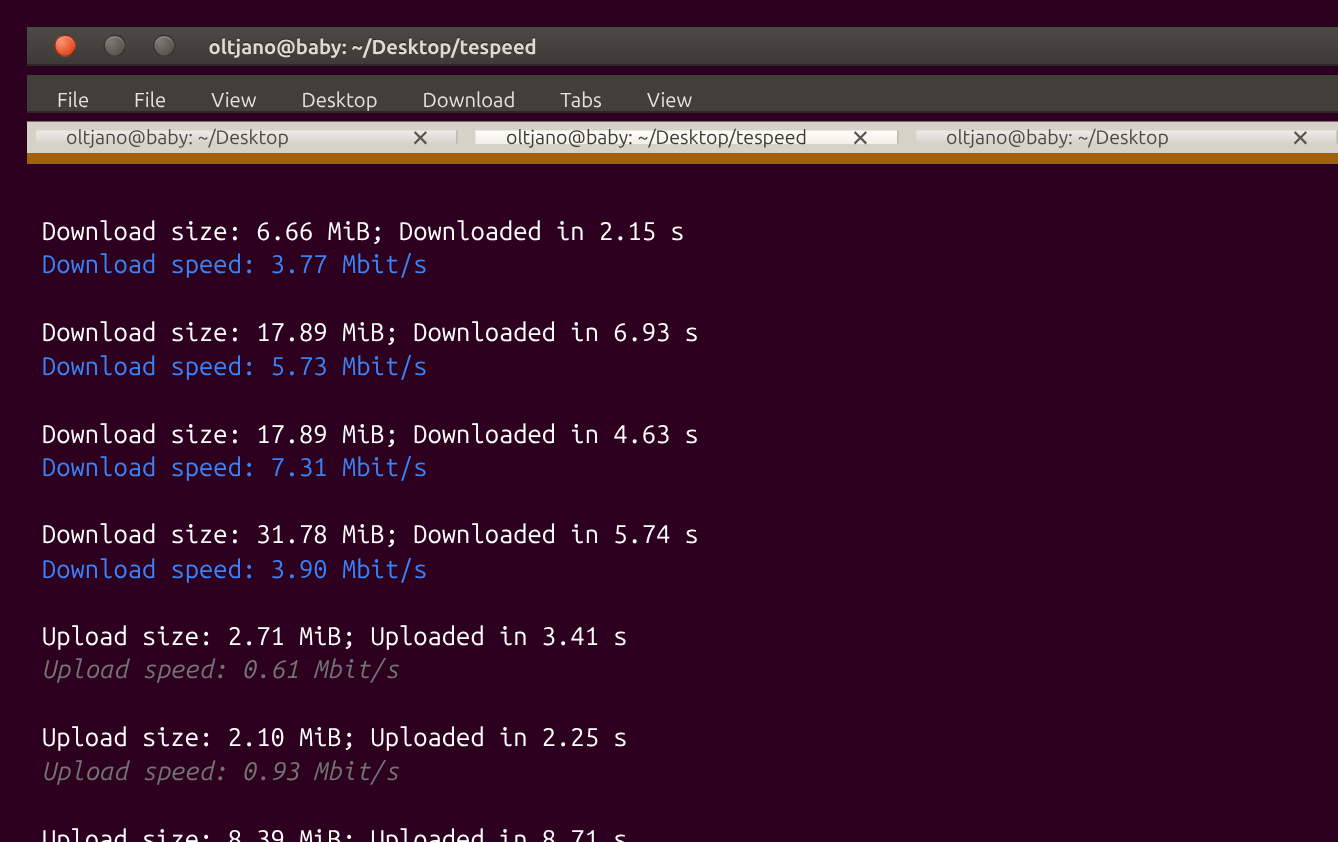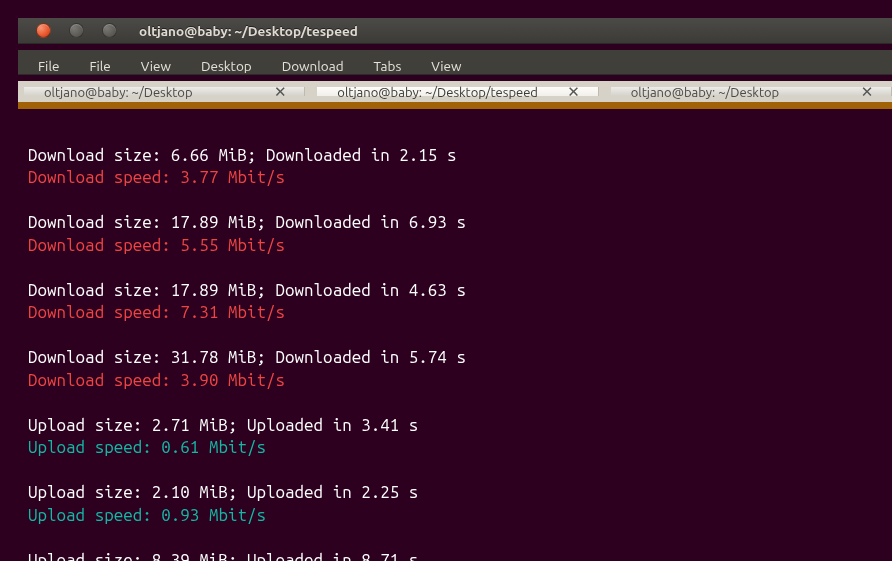--- a/index.html
+++ b/index.html
@@ -94,7 +94,7 @@
     white-space: pre;
     overflow: hidden;
   }
-  .red   { color: #ef4444; text-align: right; }
+  .red   { color: #3b82f6; text-align: right; }
   .green { color: #14b8a6; }
   .cursor {
     display: inline-block;

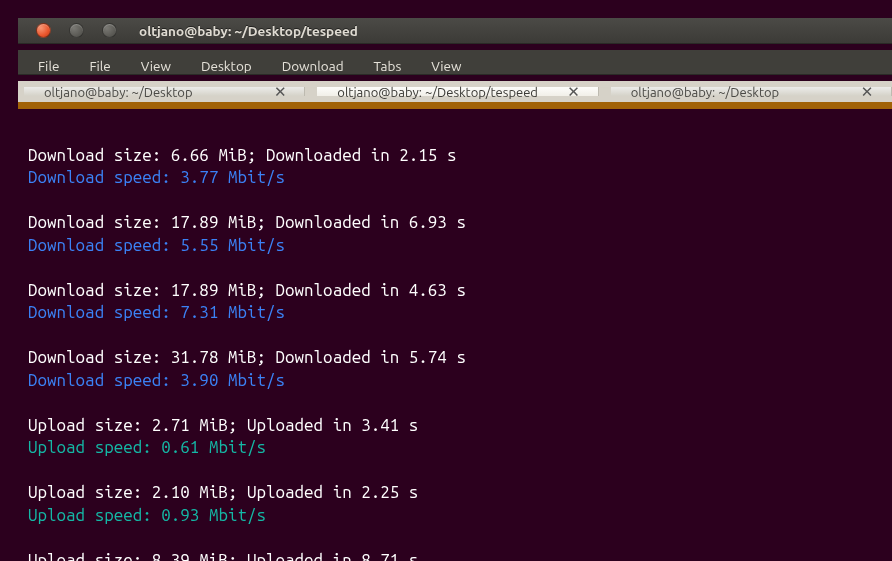--- a/index.html
+++ b/index.html
@@ -145,7 +145,7 @@
 <span class="red">Download speed: 3.77 Mbit/s</span>
 <span></span>
 <span>Download size: 17.89 MiB; Downloaded in 6.93 s</span>
-<span class="red">Download speed: 5.55 Mbit/s</span>
+<span class="red">Download speed: 5.73 Mbit/s</span>
 <span></span>
 <span>Download size: 17.89 MiB; Downloaded in 4.63 s</span>
 <span class="red">Download speed: 7.31 Mbit/s</span>

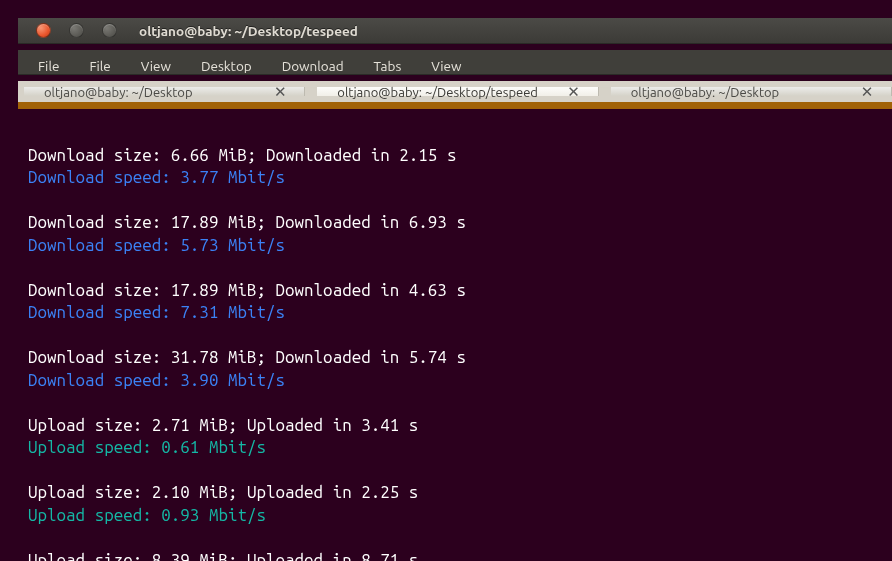--- a/index.html
+++ b/index.html
@@ -95,7 +95,7 @@
     overflow: hidden;
   }
   .red   { color: #3b82f6; text-align: right; }
-  .green { color: #14b8a6; }
+  .green { color: #737373; font-style: italic; }
   .cursor {
     display: inline-block;
     width: 9px; height: 18px;

